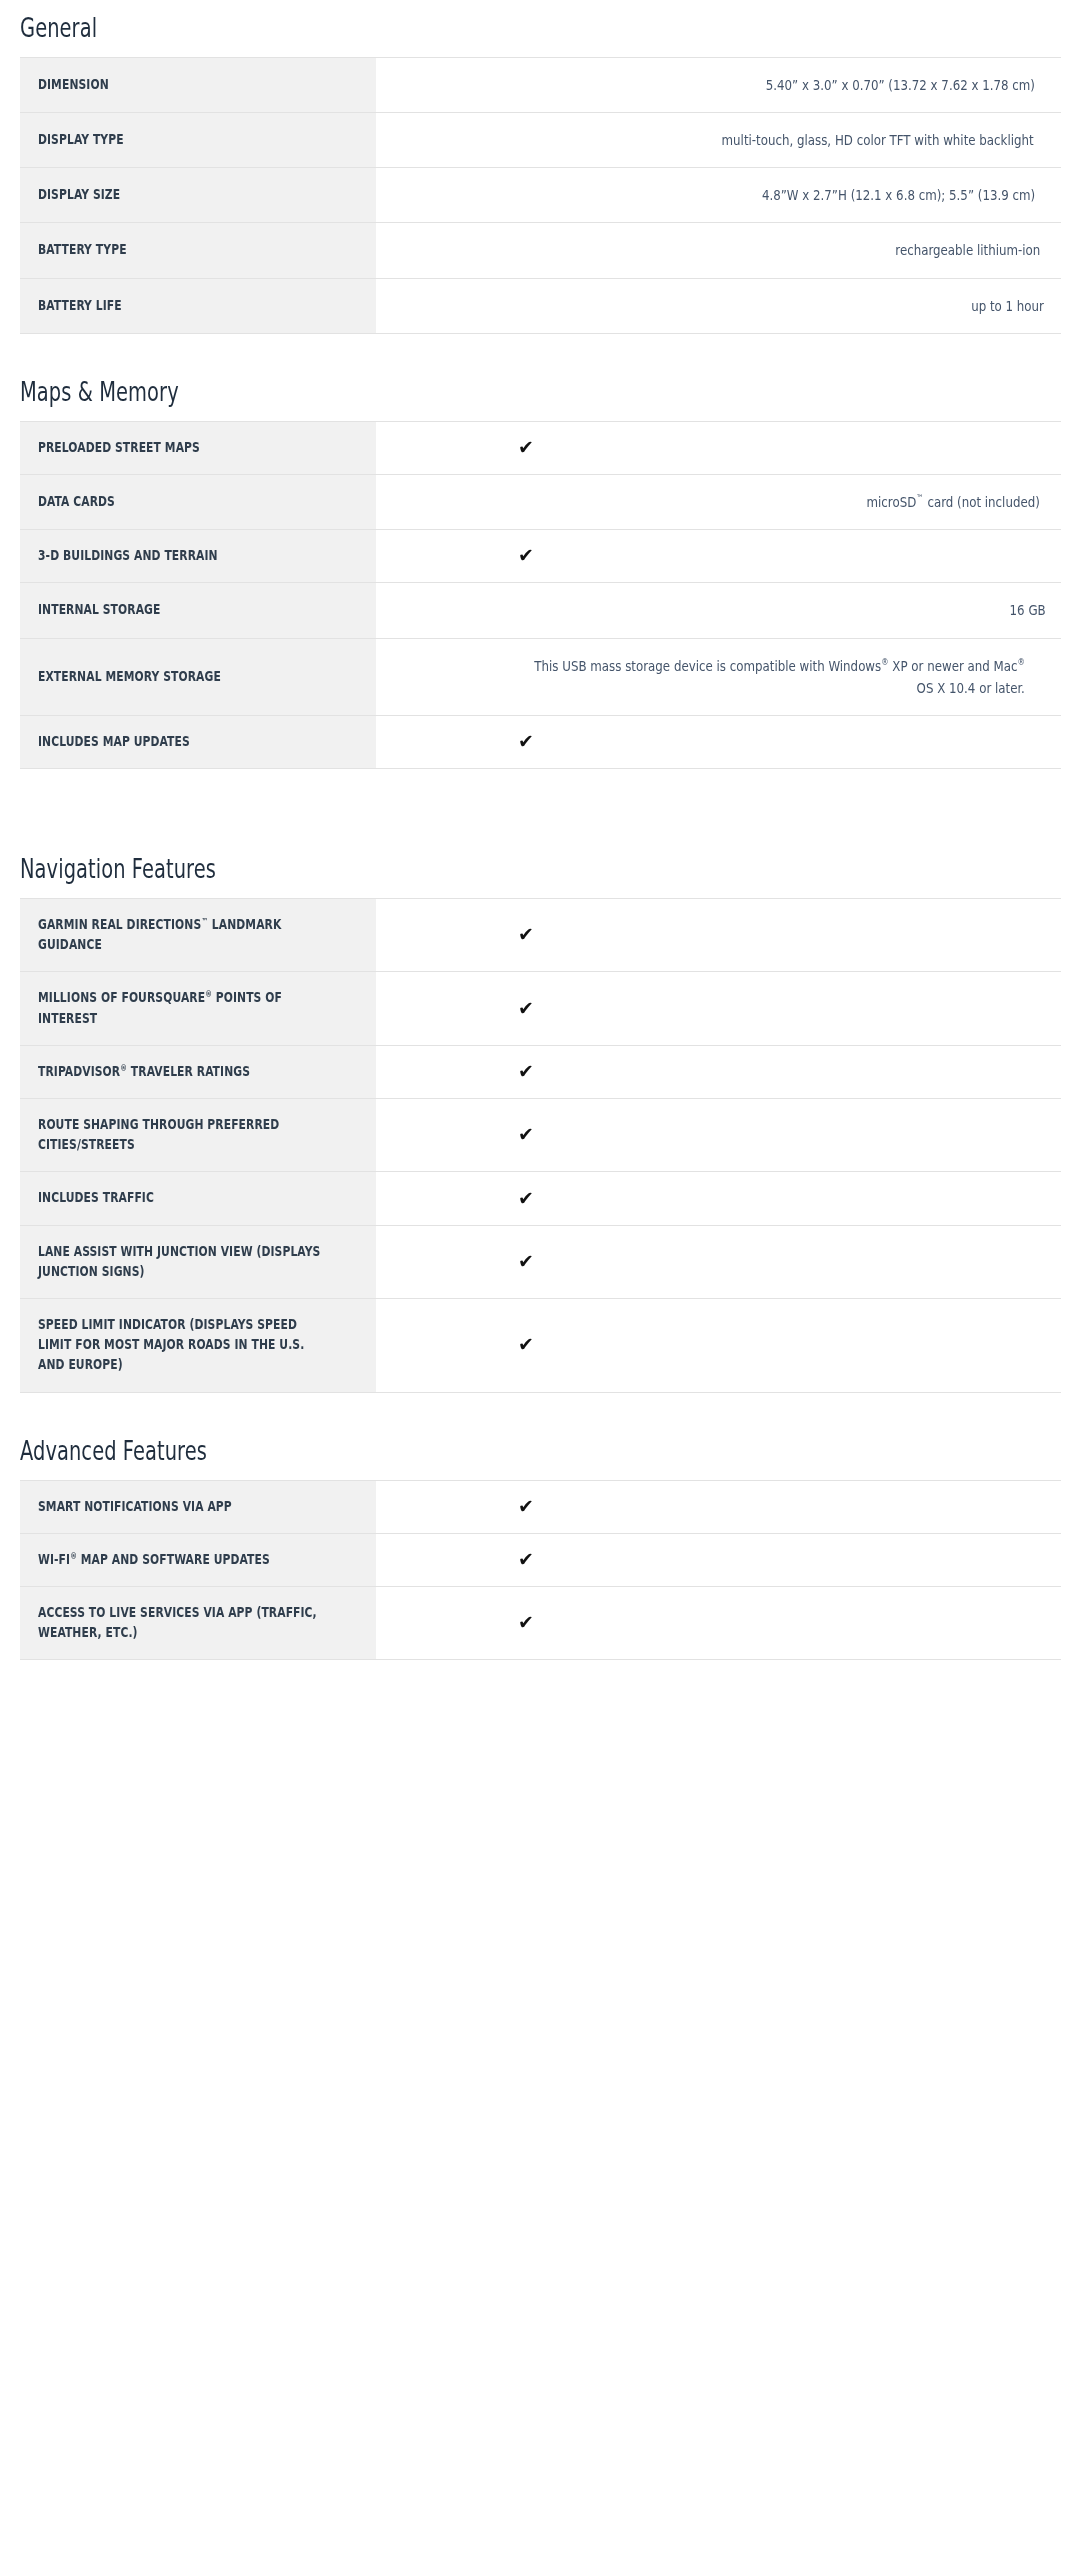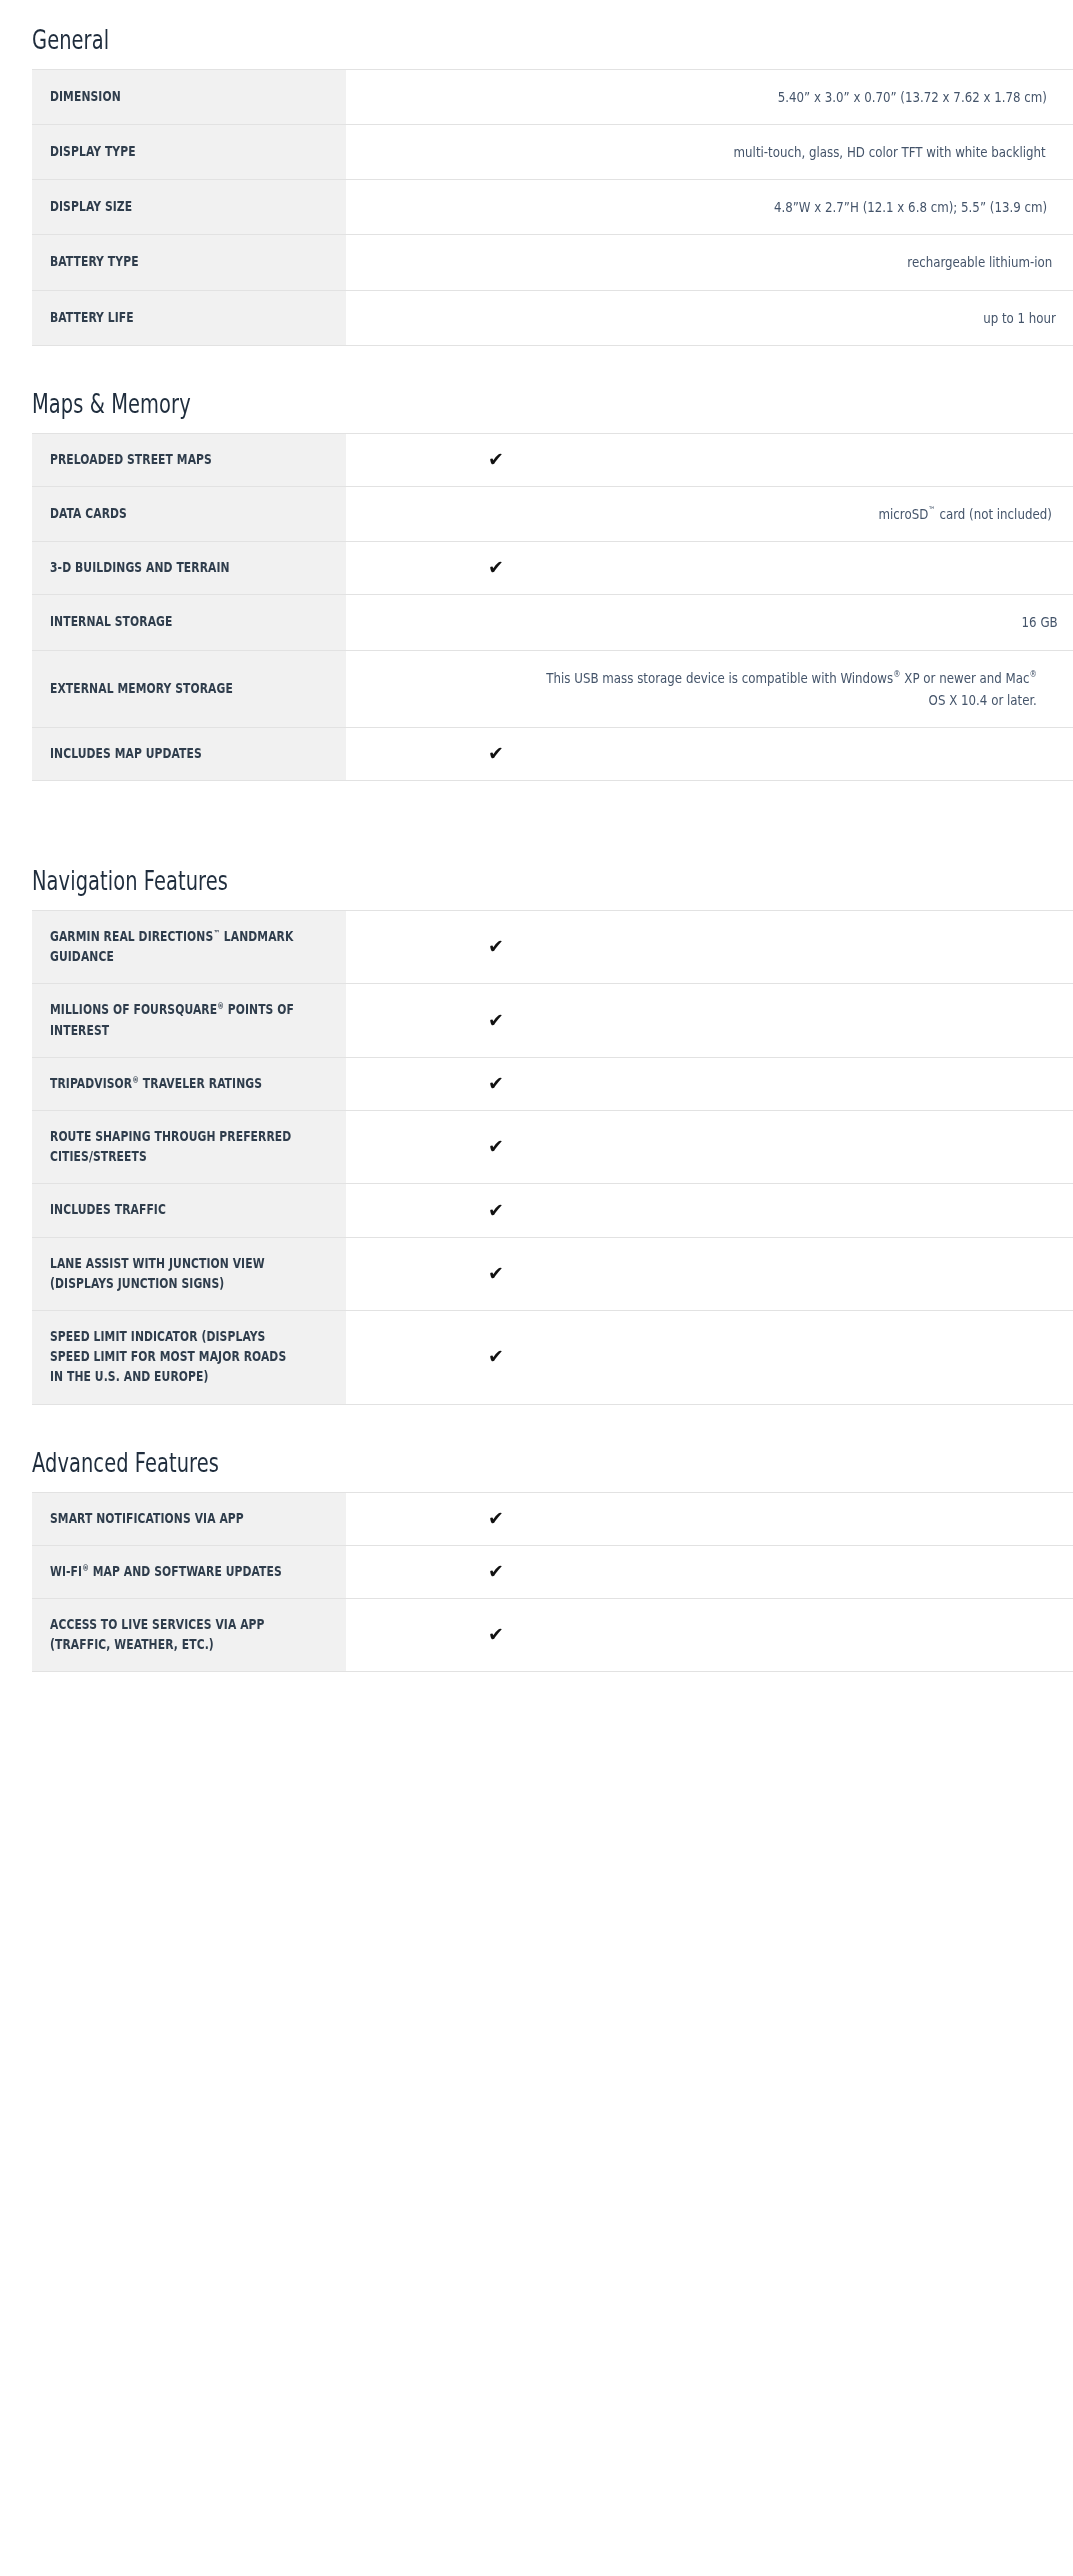--- a/index.html
+++ b/index.html
@@ -12,7 +12,7 @@
   }
   .page{
     width:1073px;
-    padding:16px;
+    padding:4px;
     box-sizing:border-box;
   }
   .section{

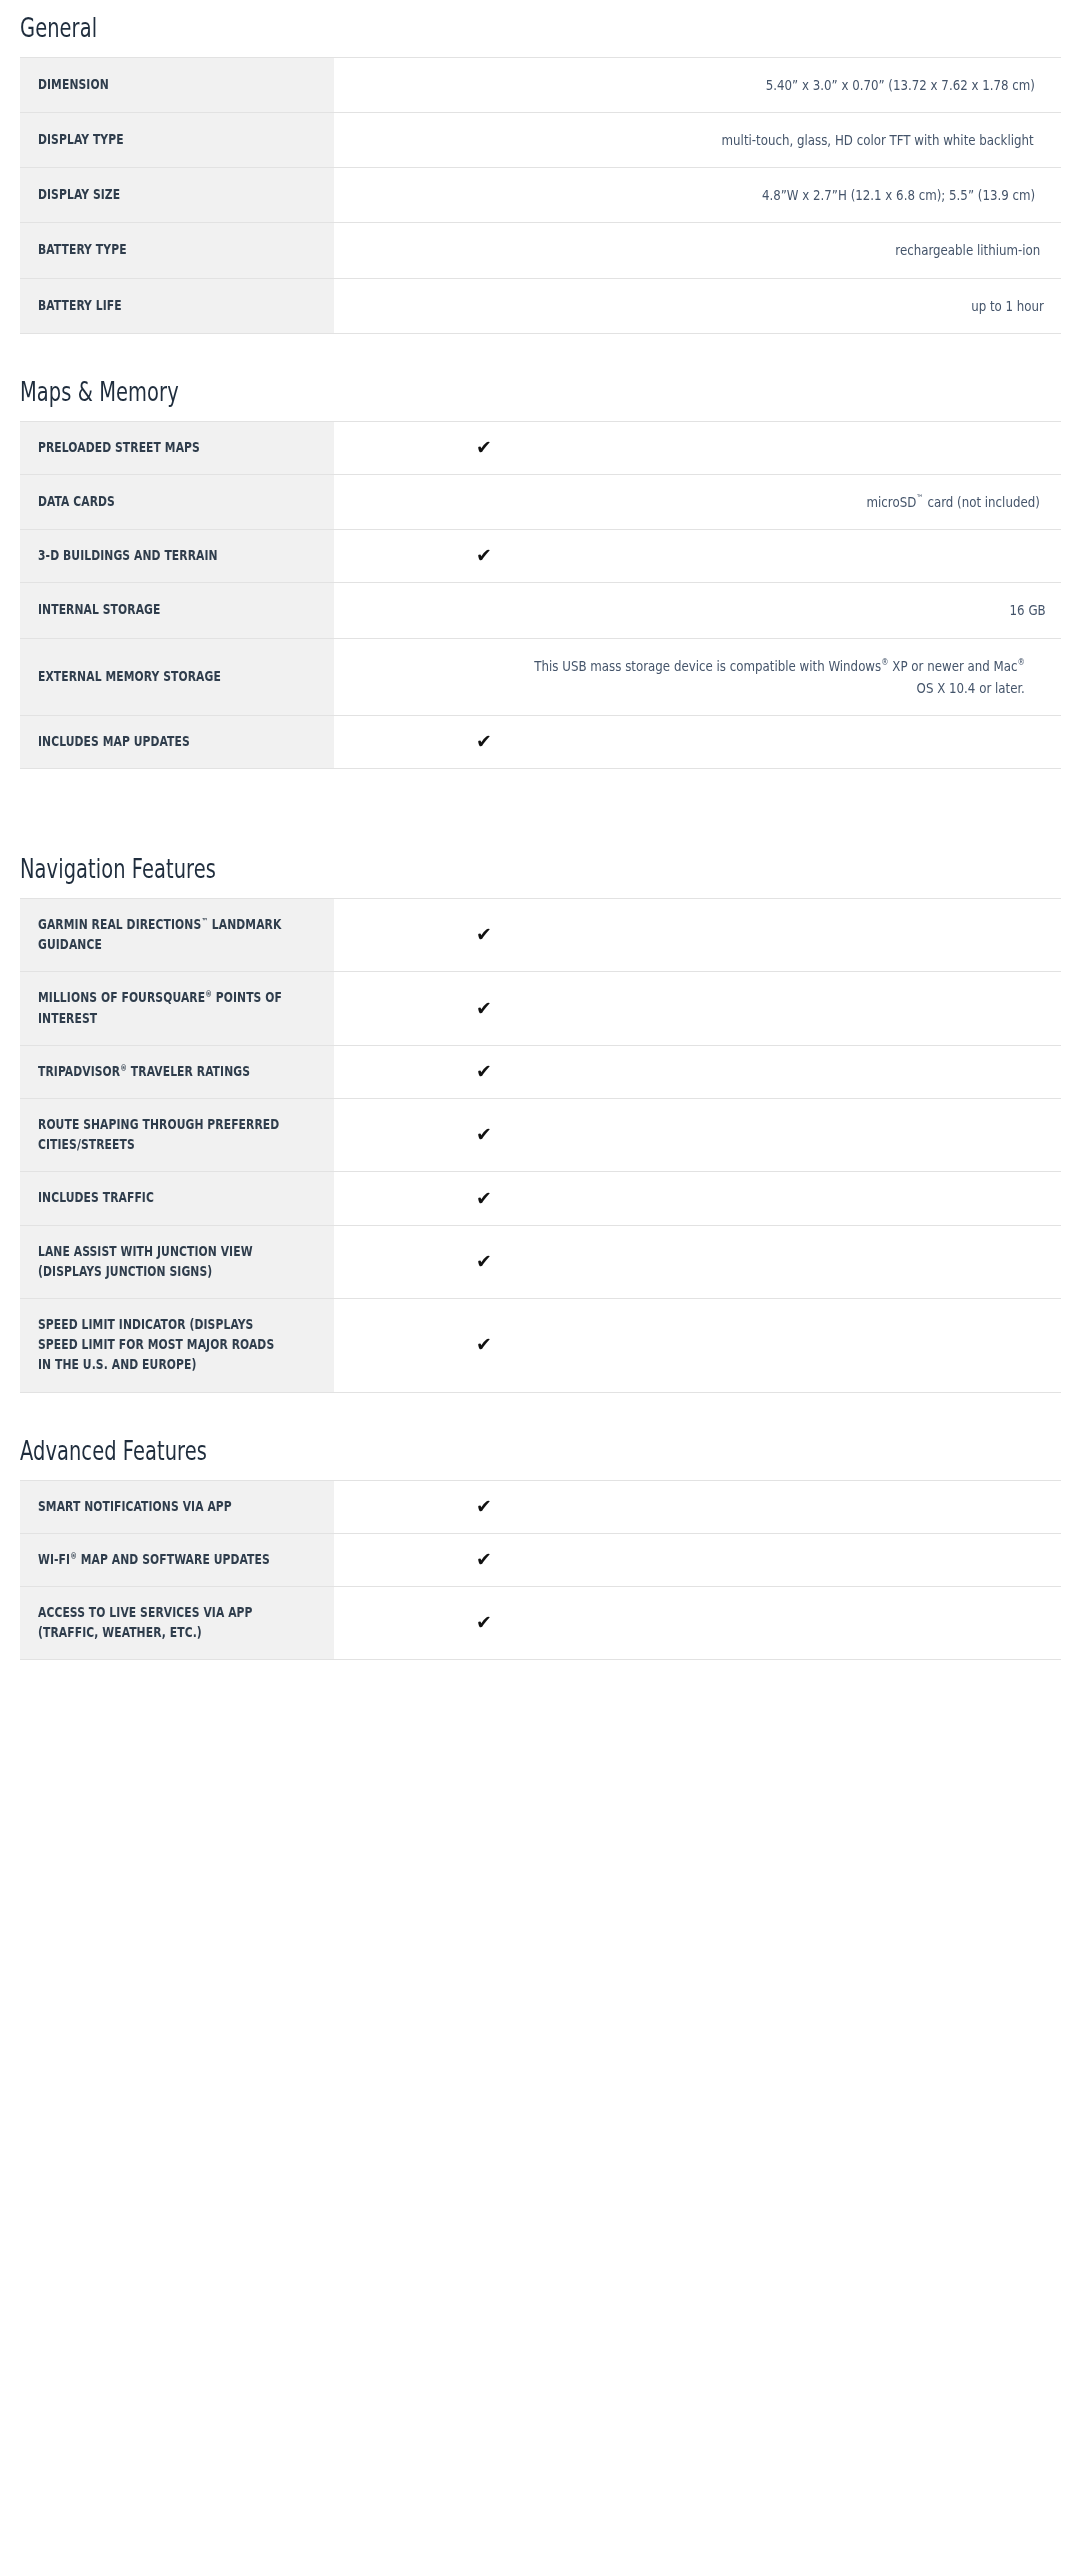--- a/index.html
+++ b/index.html
@@ -44,7 +44,7 @@
     padding:0;
   }
   td.label-cell{
-    width:314px;
+    width:356px;
     background:#f1f1f1;
     padding:16px 18px 16px 18px;
     box-sizing:border-box;

